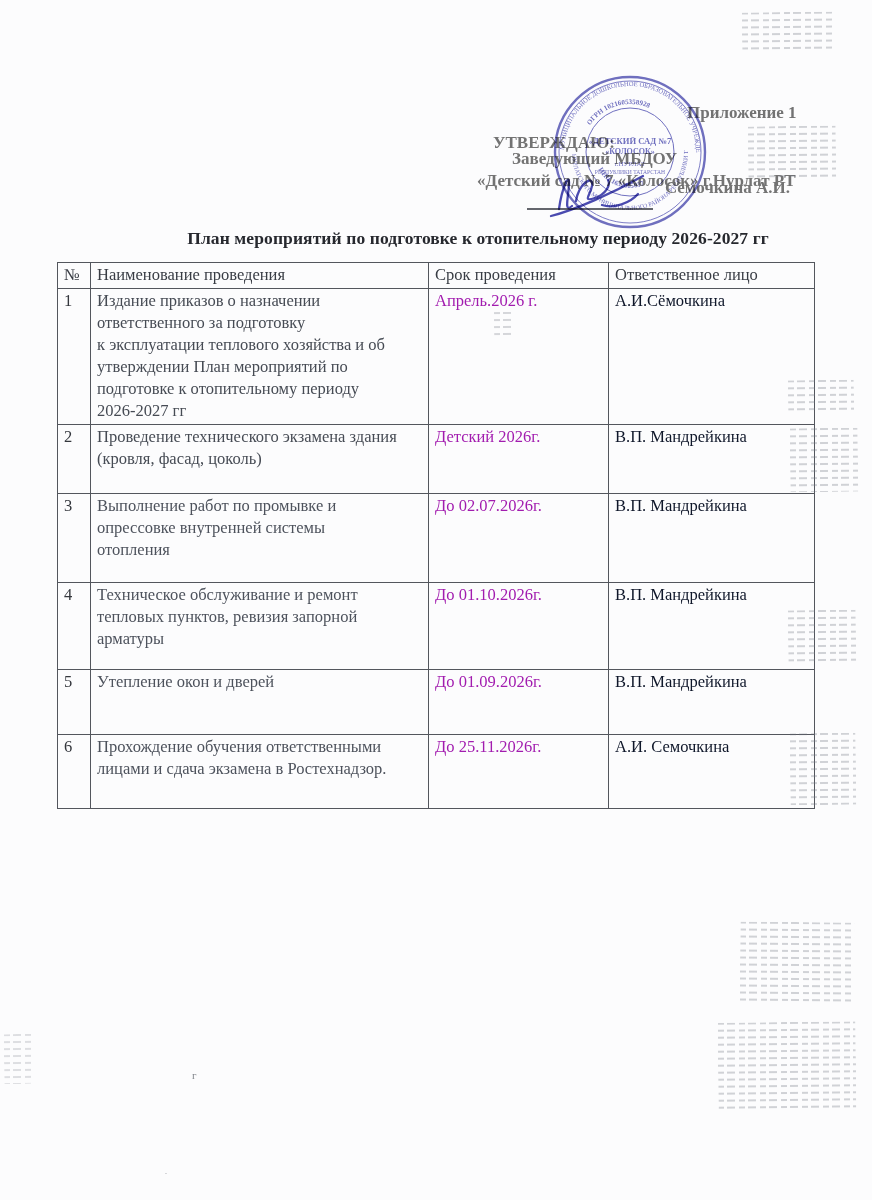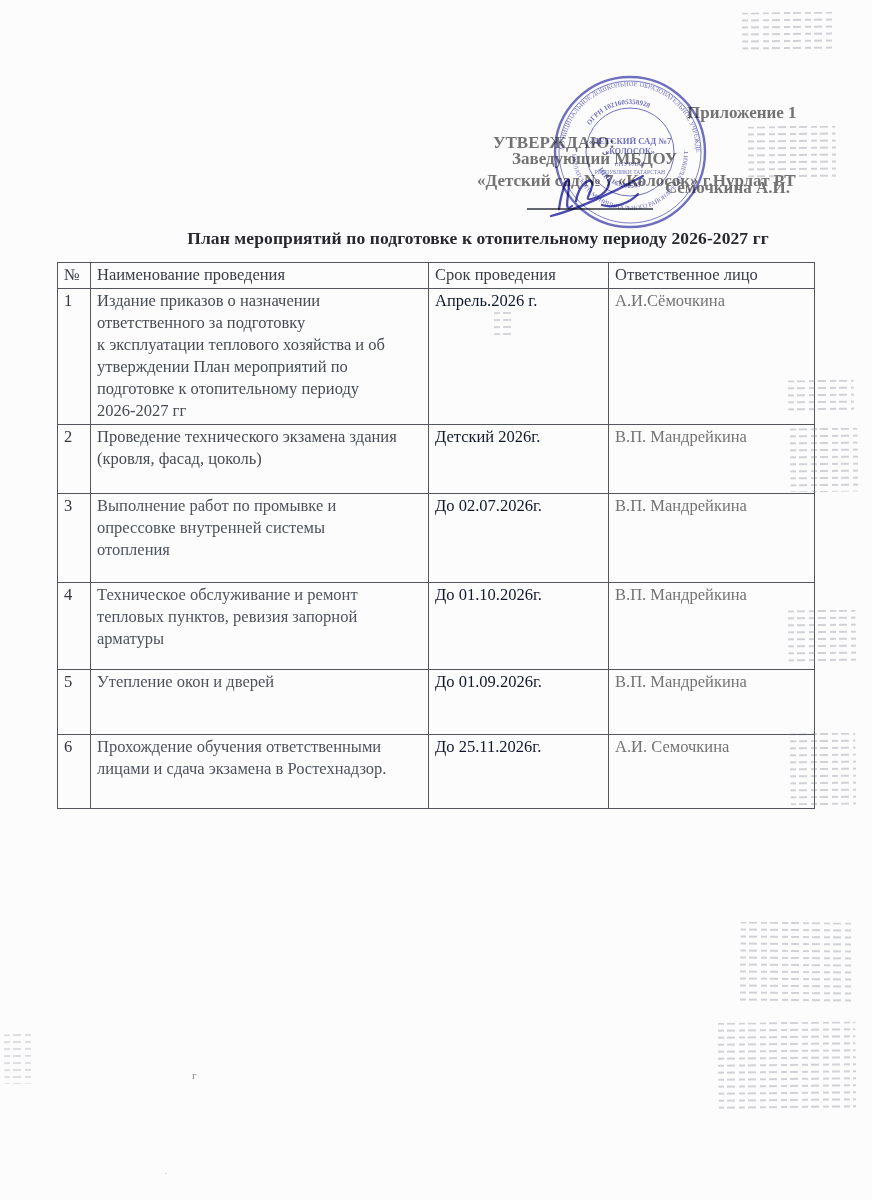--- a/index.html
+++ b/index.html
@@ -59,7 +59,7 @@
   th{color:#383c44;font-size:17px;}
   td.cell-num{color:#34373d;}
   td.cell-name{color:#464b54;white-space:pre-line;}
-  td.cell-term{color:#0f172a;}
+  td.cell-term{color:#a21caf;}
   td.cell-resp{color:#737373;}
   tr.r-faded td.cell-name{color:#4d525c;}
   

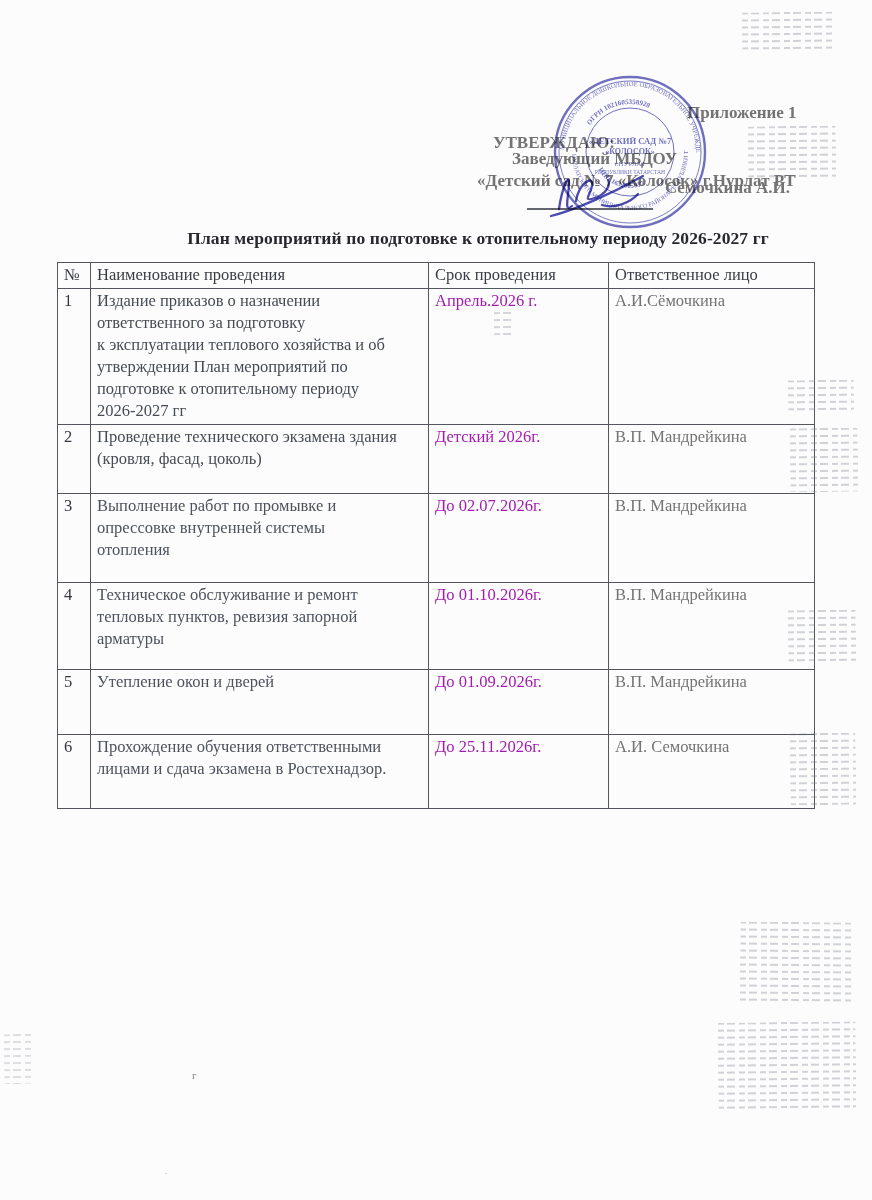--- a/index.html
+++ b/index.html
@@ -60,7 +60,7 @@
   td.cell-num{color:#34373d;}
   td.cell-name{color:#464b54;white-space:pre-line;}
   td.cell-term{color:#a21caf;}
-  td.cell-resp{color:#737373;}
+  td.cell-resp{color:#0f172a;}
   tr.r-faded td.cell-name{color:#4d525c;}
   
   .smudge{

